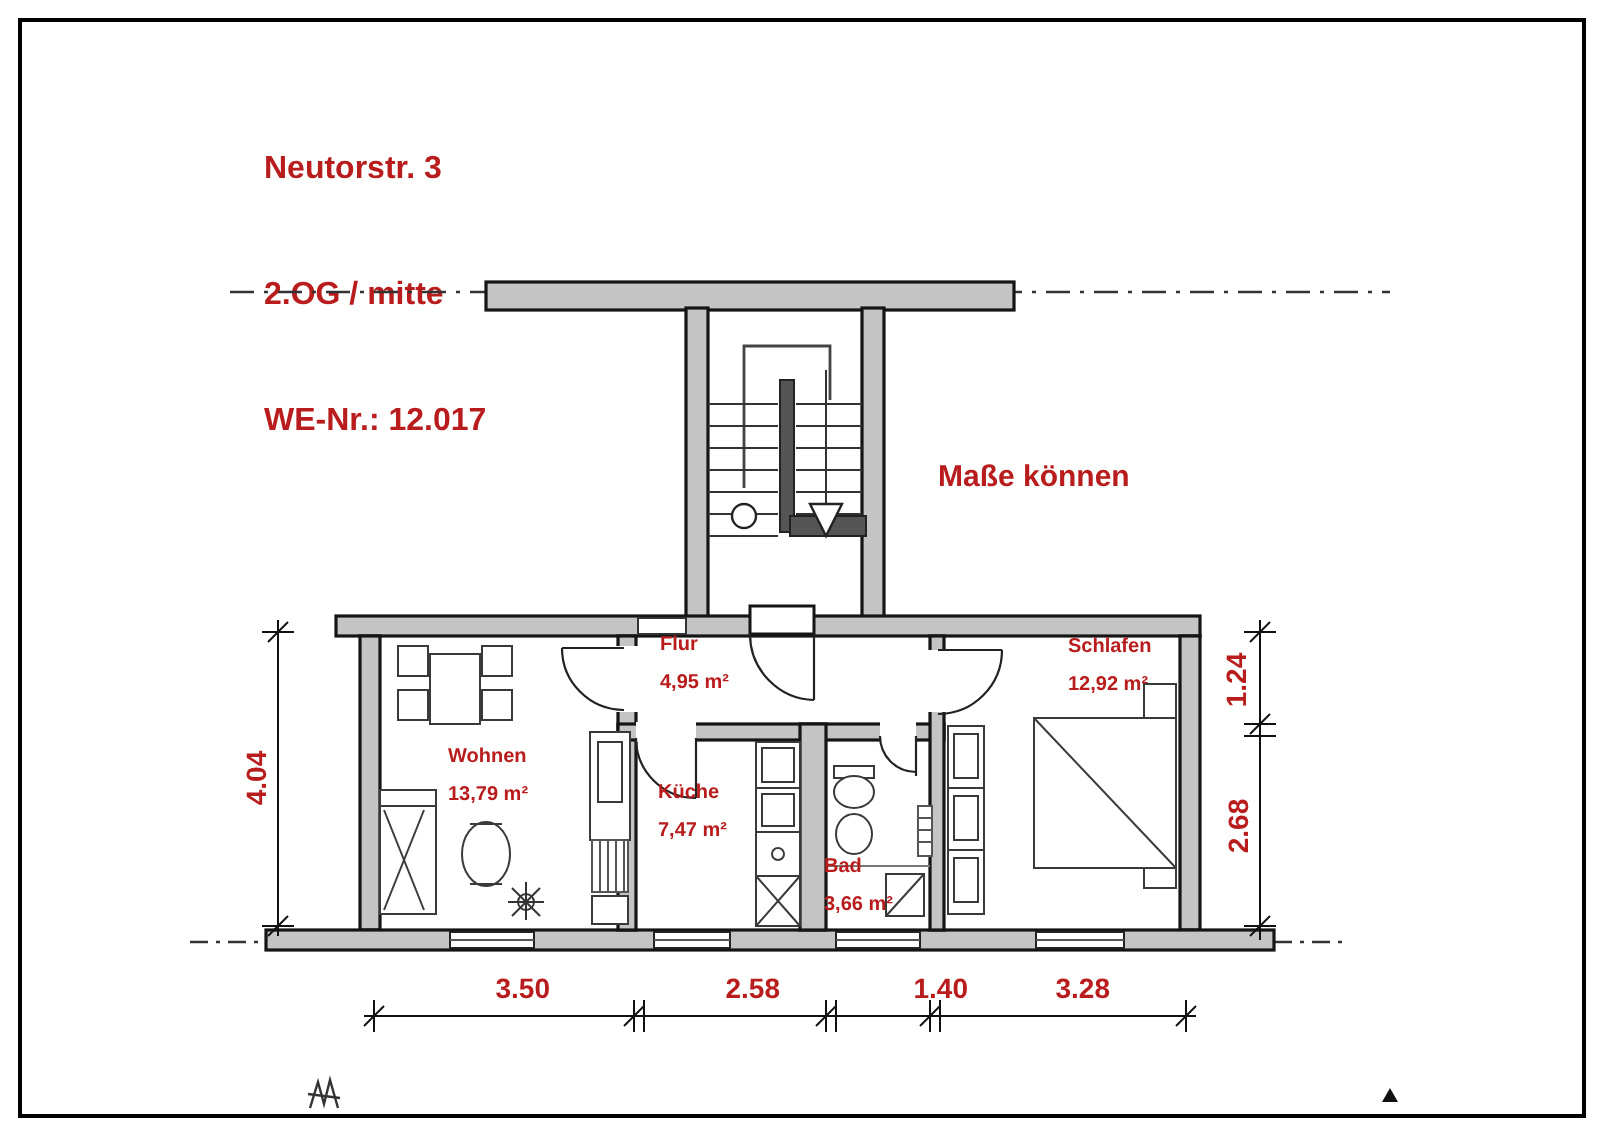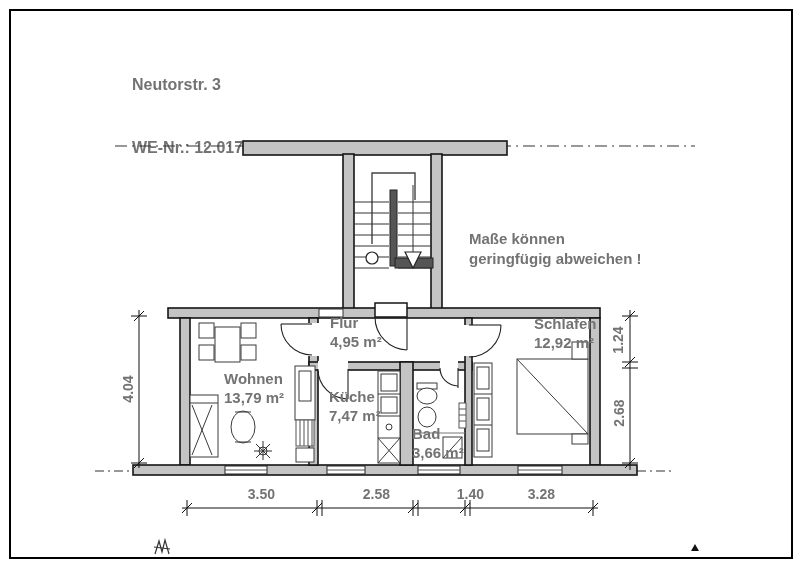--- a/index.html
+++ b/index.html
@@ -4,7 +4,7 @@
 <style>
   html,body{margin:0;padding:0;background:#ffffff;}
   #canvas{position:relative;width:800px;height:566px;background:#fff;overflow:hidden;
-          font-family:"Liberation Sans", sans-serif;color:#737373;}
+          font-family:"Liberation Sans", sans-serif;color:#b91c1c;}
   #frame{position:absolute;left:9px;top:9px;width:780px;height:546px;border:2px solid #000;}
   .abs{position:absolute;}
   #title-block{left:132px;top:32px;font-size:16px;font-weight:bold;line-height:21px;white-space:pre;}

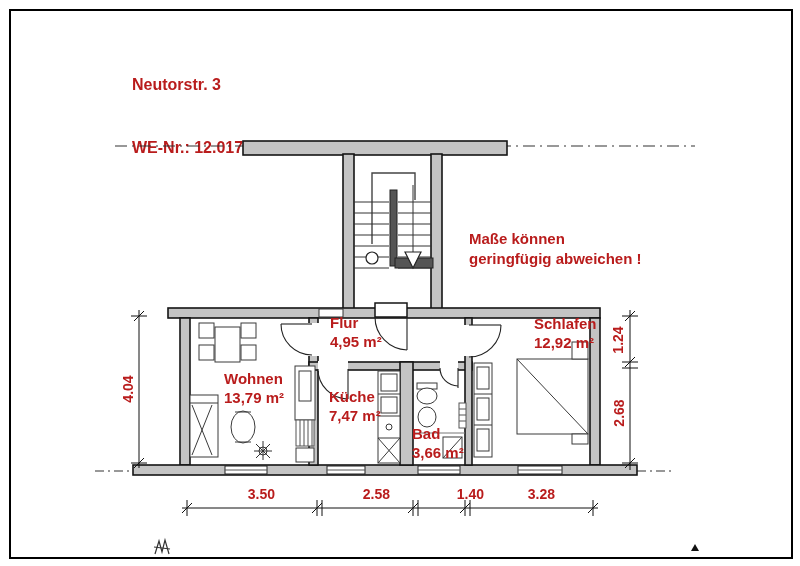--- a/index.html
+++ b/index.html
@@ -27,6 +27,7 @@
 
   <div id="title-block" class="abs">
     <span>Neutorstr. 3</span>
+    <span>2.OG / mitte</span>
     <span>WE-Nr.: 12.017</span>
   </div>
 

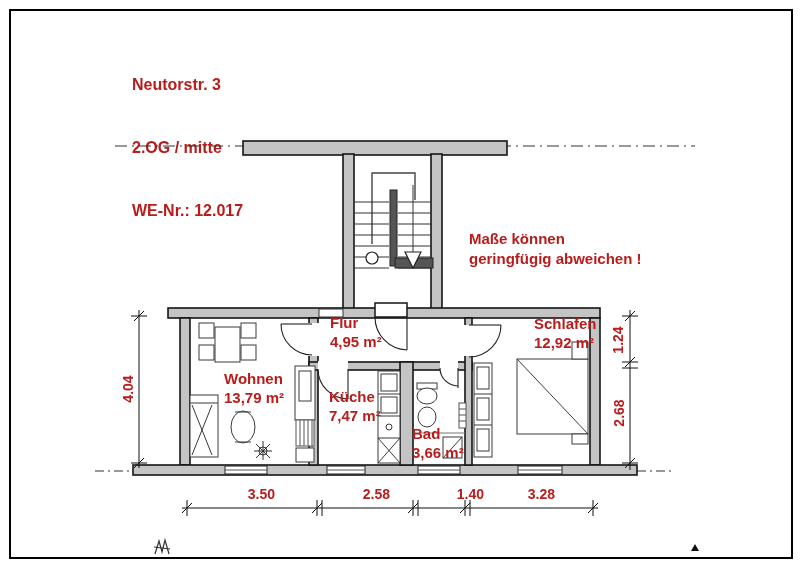--- a/index.html
+++ b/index.html
@@ -33,7 +33,6 @@
 
   <div id="tolerance-note" class="abs">
     <span>Maße können</span>
-    <span>geringfügig abweichen !</span>
   </div>
 
   <svg width="800" height="566" viewBox="0 0 800 566">

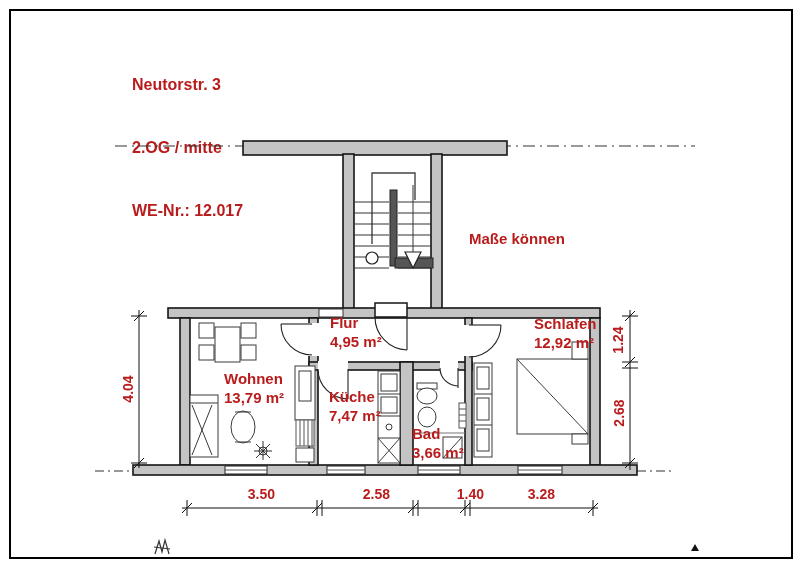--- a/index.html
+++ b/index.html
@@ -11,7 +11,7 @@
   #title-block span{display:block;}
   #tolerance-note{left:469px;top:229px;font-size:15px;font-weight:bold;line-height:20px;}
   #tolerance-note span{display:block;}
-  .room-label{font-size:15px;font-weight:bold;line-height:19px;white-space:nowrap;}
+  .room-label{font-size:10px;font-weight:bold;line-height:19px;white-space:nowrap;}
   .room-label span{display:block;}
   .hlabel{font-size:14px;font-weight:bold;width:48px;text-align:right;}
   .vlabel{font-size:14px;font-weight:bold;width:44px;text-align:center;

